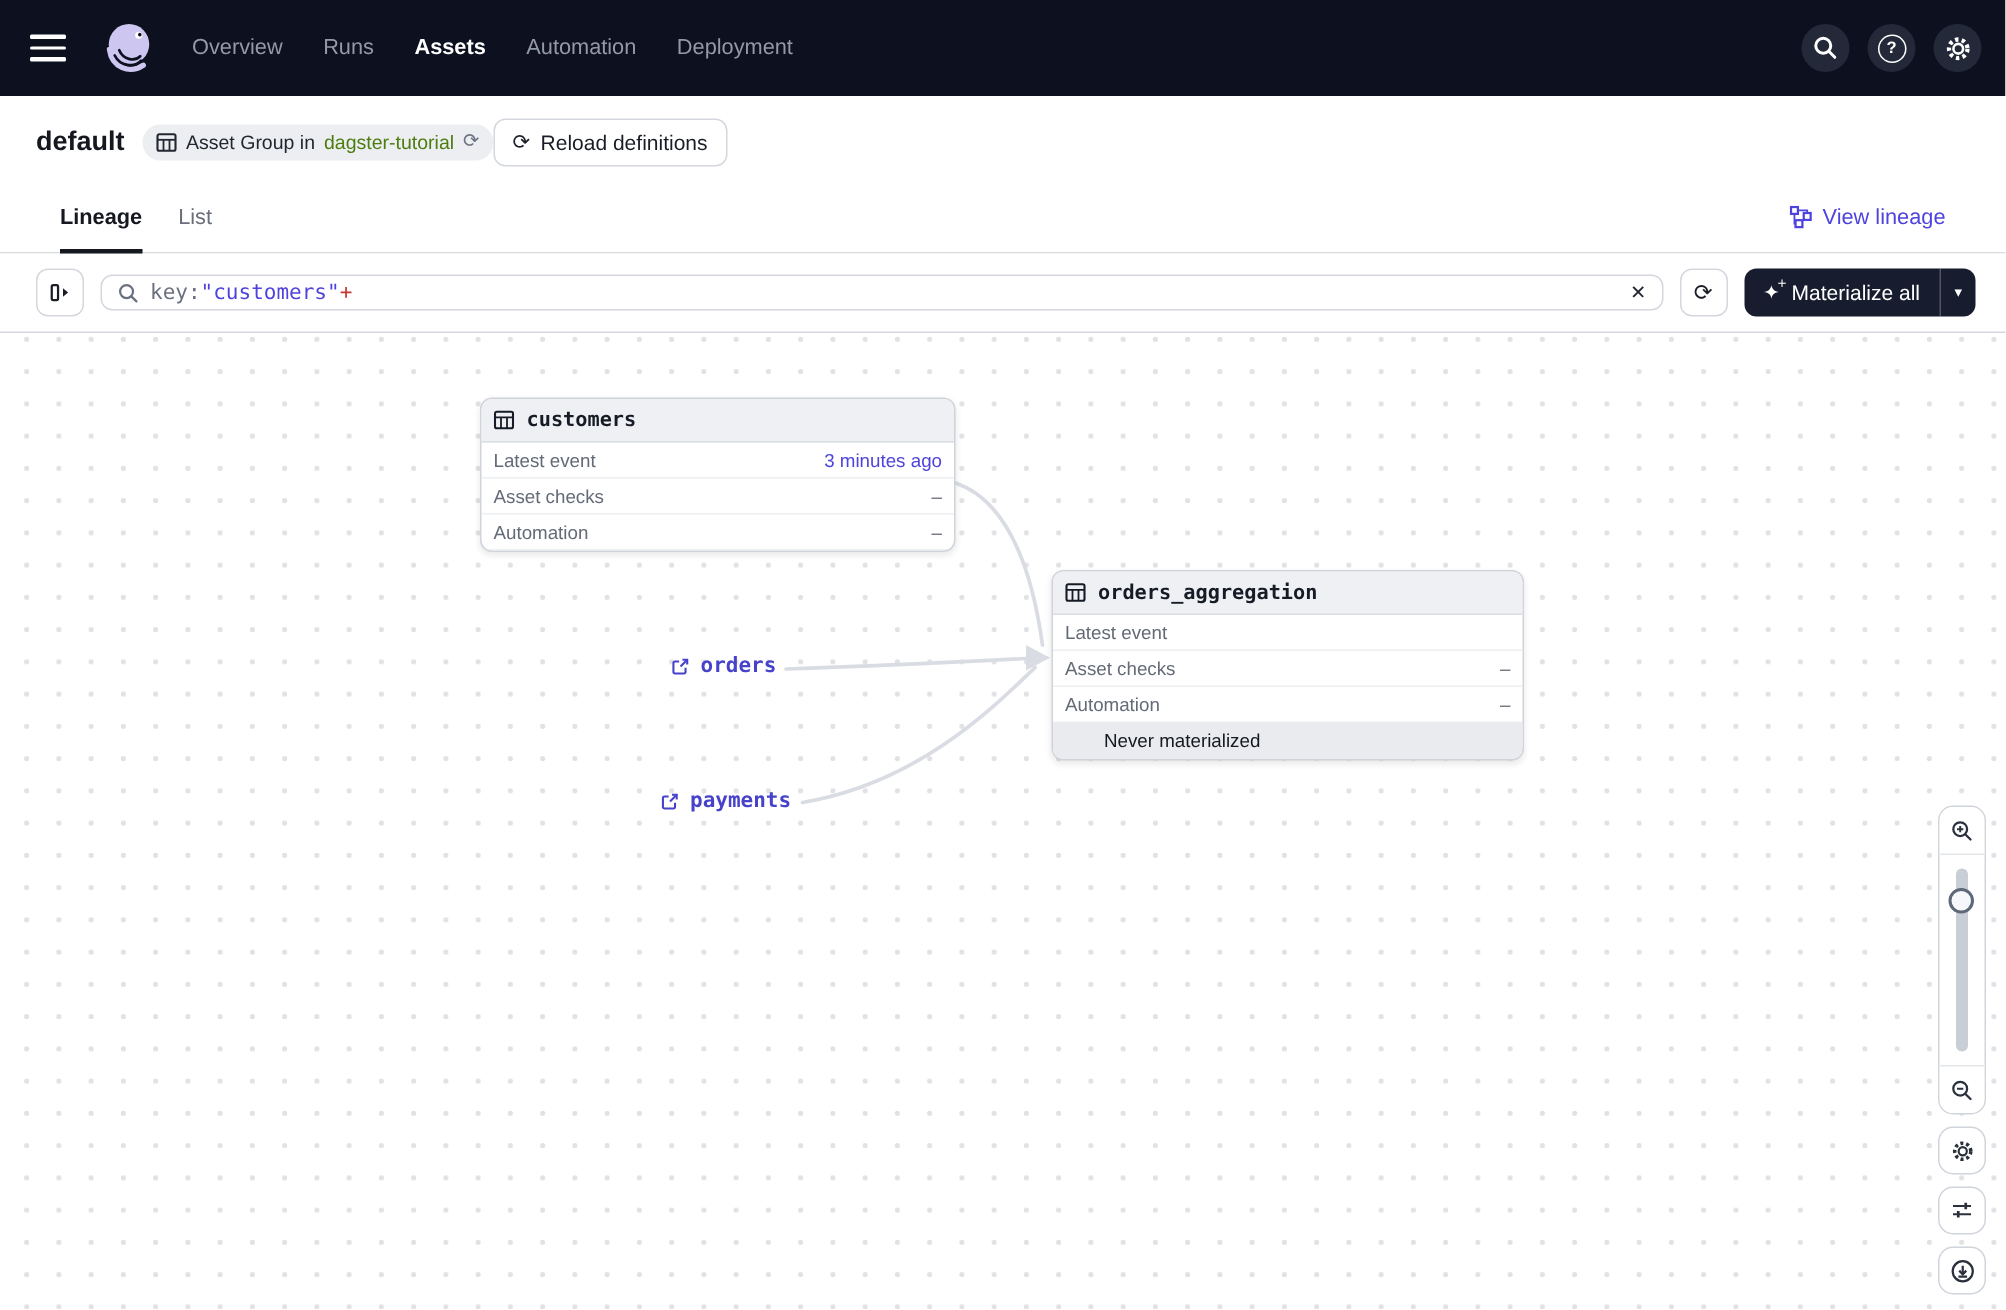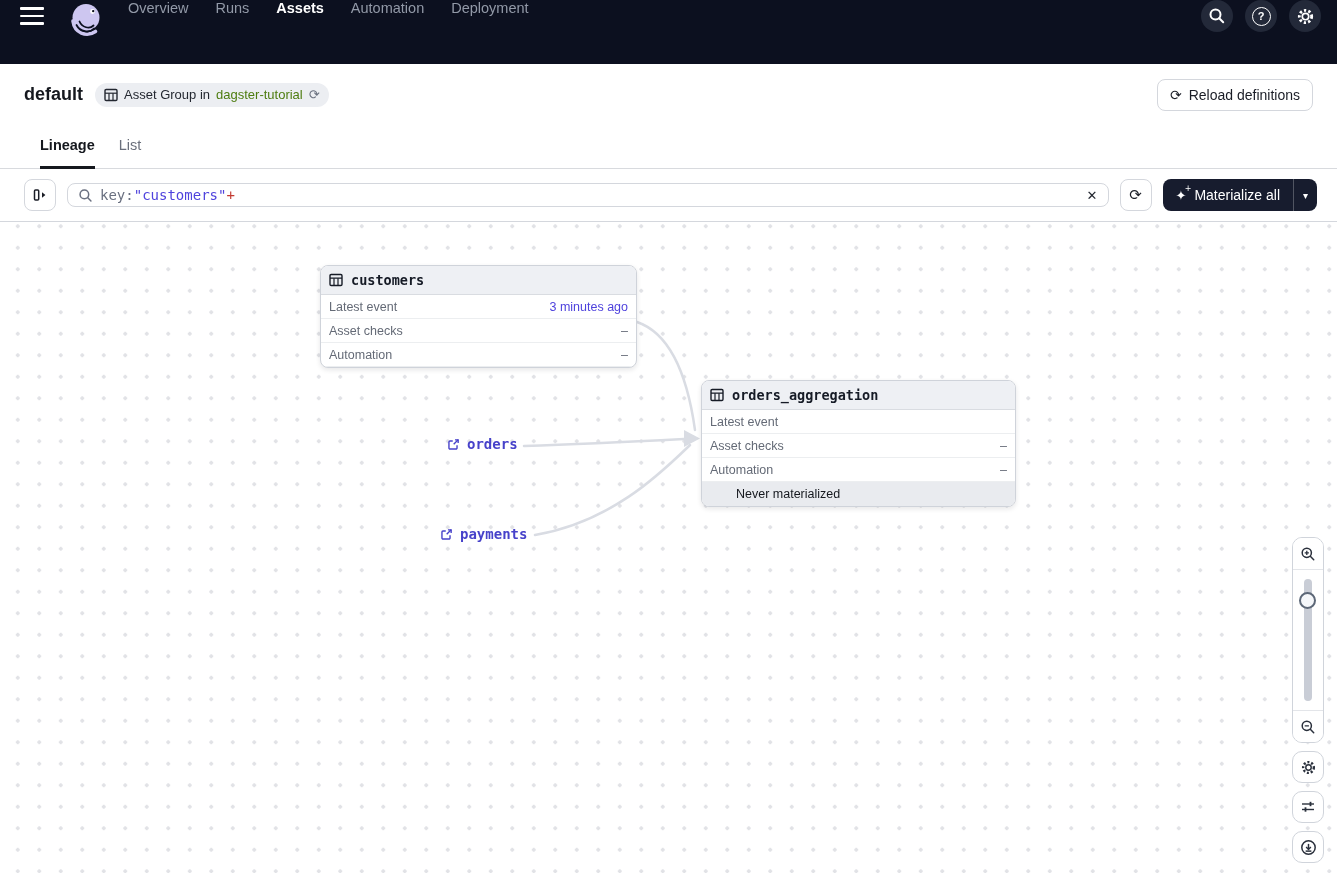--- a/index.html
+++ b/index.html
@@ -12,7 +12,7 @@
   button { font-family: inherit; cursor:pointer; }
 
   
-  .navbar { height:64px; flex:0 0 64px; background:#0c101f; display:flex; align-items:flex-start; padding:0 16px; }
+  .navbar { height:64px; flex:0 0 64px; background:#0c101f; display:flex; align-items:center; padding:0 16px; }
   .hamburger { width:32px; height:32px; background:none; border:none; display:flex; flex-direction:column; justify-content:center; gap:5px; margin-left:4px; }
   .hamburger span { display:block; width:24px; height:2.5px; background:#fff; border-radius:1px; }
   .logo { width:40px; height:40px; margin-left:14px; margin-right:22px; display:flex; align-items:center; }

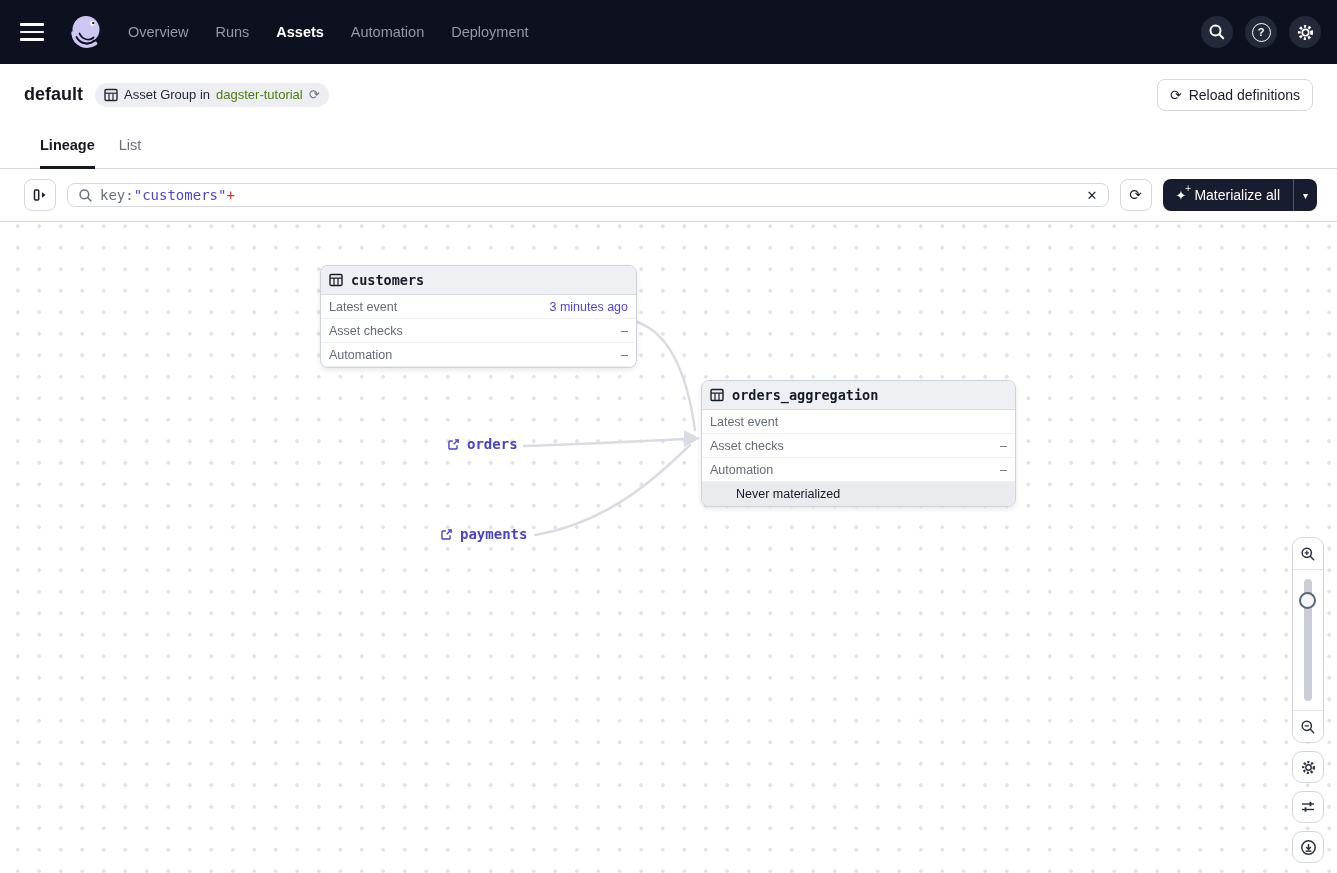--- a/index.html
+++ b/index.html
@@ -24,7 +24,7 @@
   .help-ring { width:19px; height:19px; border:1.8px solid #fff; border-radius:50%; display:flex; align-items:center; justify-content:center; font-size:11px; font-weight:700; color:#fff; line-height:1; }
 
   
-  .page-header { height:51px; flex:0 0 51px; display:flex; align-items:center; justify-content:space-between; padding:10px 24px 0 24px; background:#fff; }
+  .page-header { height:51px; flex:0 0 51px; display:flex; align-items:center; padding:10px 24px 0 24px; background:#fff; }
   .ph-left { display:flex; align-items:center; gap:12px; }
   .page-title { font-size:18px; font-weight:700; color:#15181e; }
   .badge { display:flex; align-items:center; gap:6px; background:#eceef2; border-radius:12px; height:24px; padding:0 9px; font-size:13px; color:#232730; }

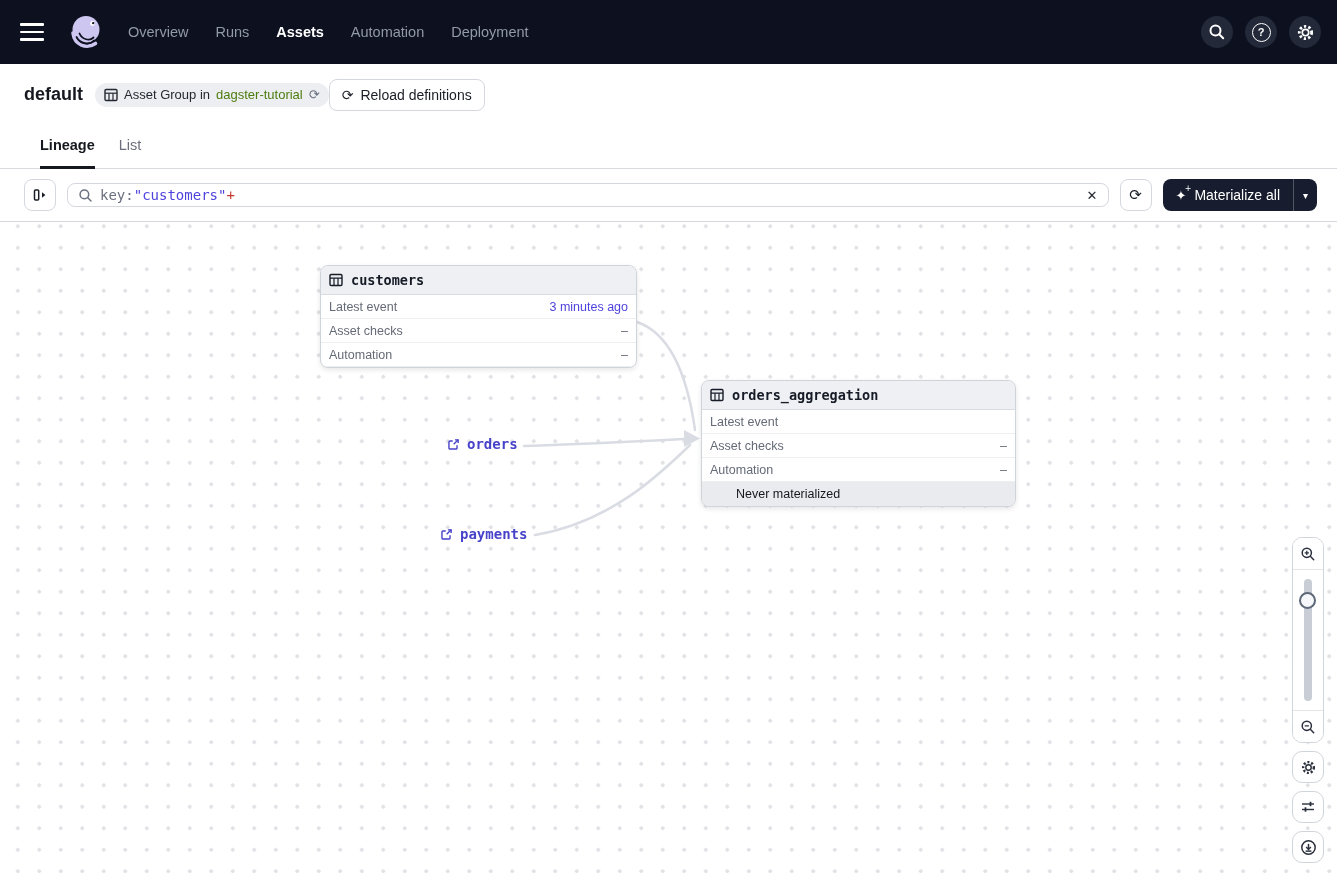--- a/index.html
+++ b/index.html
@@ -158,6 +158,16 @@
 <div class="tabs-row">
   <div class="tab active">Lineage</div>
   <div class="tab">List</div>
+  <a class="view-lineage">
+    <svg width="16" height="16" viewBox="0 0 16 16">
+      <rect x="1" y="1" width="4.6" height="4.6" fill="none" stroke="#4f43dd" stroke-width="1.5"></rect>
+      <rect x="9.5" y="5" width="4.6" height="4.6" fill="none" stroke="#4f43dd" stroke-width="1.5"></rect>
+      <rect x="4" y="9.8" width="4.6" height="4.6" fill="none" stroke="#4f43dd" stroke-width="1.5"></rect>
+      <path d="M5.6 3.3 H11.8 V5" fill="none" stroke="#4f43dd" stroke-width="1.2"></path>
+      <path d="M3.3 5.6 V12 H4" fill="none" stroke="#4f43dd" stroke-width="1.2"></path>
+    </svg>
+    <span>View lineage</span>
+  </a>
 </div>
 
 <div class="toolbar">

